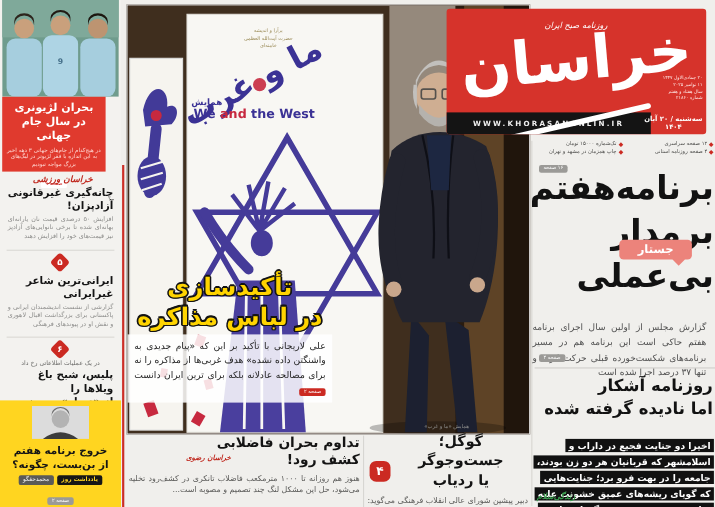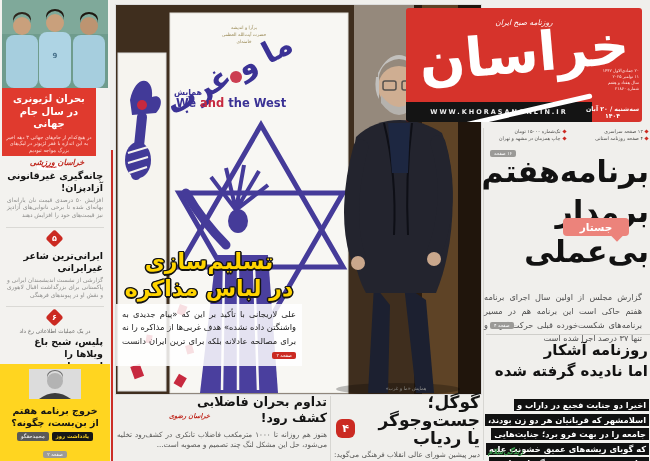--- a/index.html
+++ b/index.html
@@ -250,7 +250,7 @@
   </div>
 
   <div class="abs ov-head">
-    <div>تسلیم‌سازی</div>
+    <div>تأکید‌سازی</div>
     <div>در لباس مذاکره</div>
   </div>
   <div class="abs ov-body">

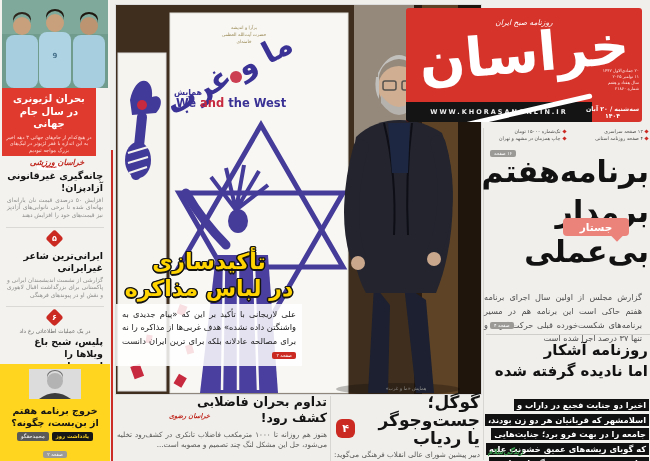--- a/index.html
+++ b/index.html
@@ -84,7 +84,7 @@
 
   
   .google{left:334px;top:393px;width:146px;}
-  .g-head{text-align:right;font-size:17px;font-weight:800;line-height:18px;color:#141414;padding-left:24px;}
+  .g-head{text-align:center;font-size:13px;font-weight:800;line-height:18px;color:#141414;padding-left:24px;}
   .g-badge{position:absolute;left:2px;top:26px;width:19px;height:19px;background:#cb2a22;border-radius:6px;
            color:#fff;font-size:11px;font-weight:700;text-align:center;line-height:19px;}
   .g-badge:after{content:"";position:absolute;left:3px;bottom:-3px;width:6px;height:6px;background:#cb2a22;

